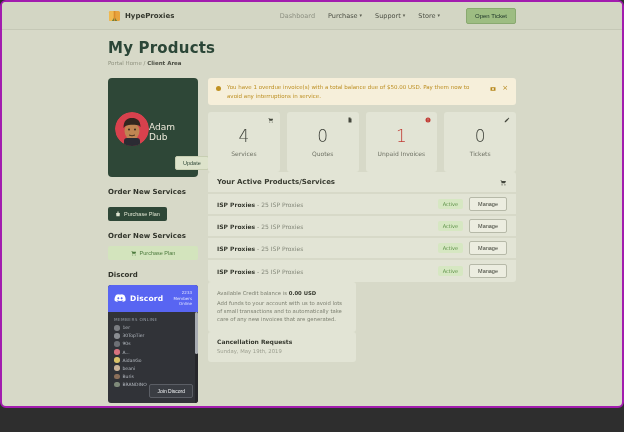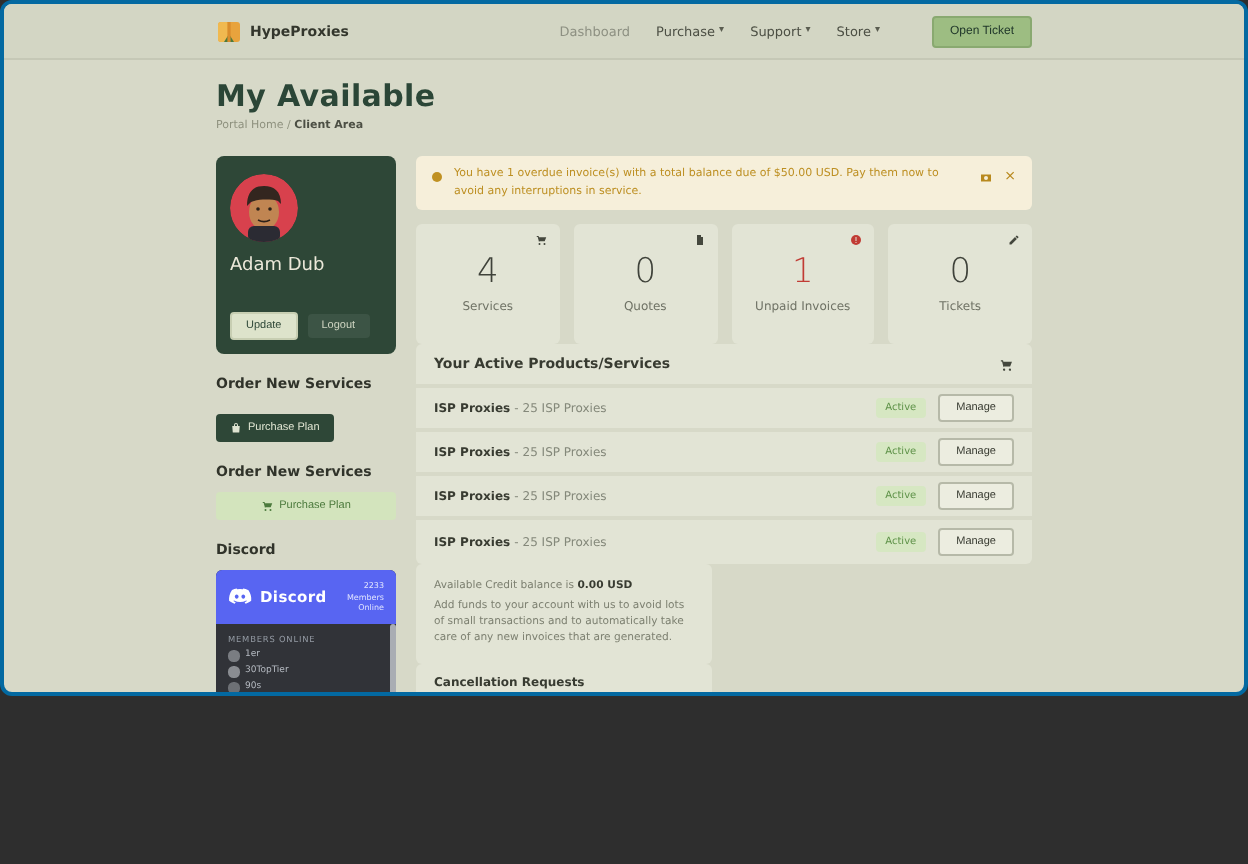--- a/index.html
+++ b/index.html
@@ -5,7 +5,7 @@
   *{box-sizing:border-box;margin:0;padding:0}
   html,body{width:624px;height:432px}
   body{font-family:"DejaVu Sans","Liberation Sans",sans-serif;background:#2e2e2e;overflow:hidden}
-  .frame{width:624px;height:348px;border:2px solid #0369a1;border-radius:6px;overflow:hidden;background:#d7d9c8}
+  .frame{width:624px;height:408px;border:2px solid #a21caf;border-radius:6px;overflow:hidden;background:#d7d9c8}
 
   
   .navbar{height:28px;background:#d3d6c4;border-bottom:1px solid #c5c8b6;display:flex;align-items:center}

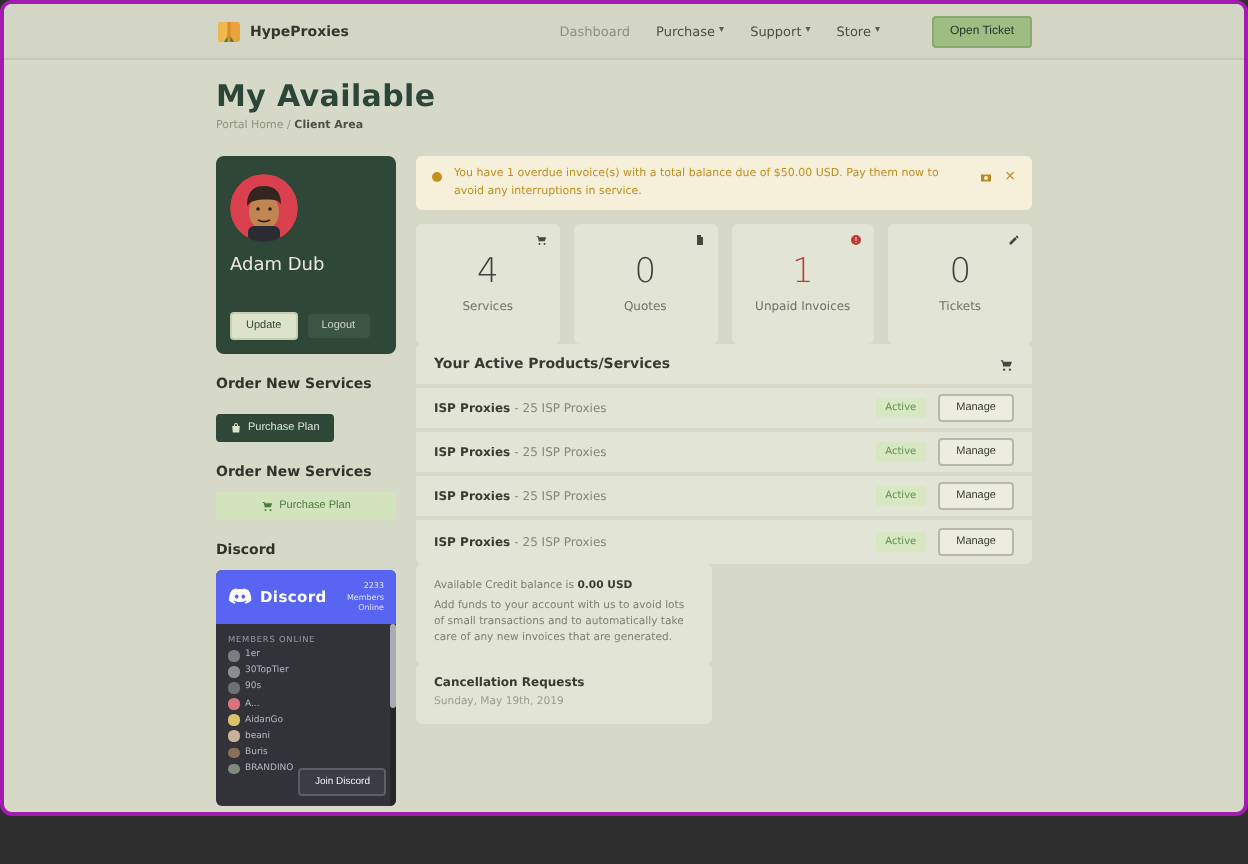--- a/index.html
+++ b/index.html
@@ -159,7 +159,7 @@
   <div class="container">
 
     <div class="page-head">
-      <div class="page-title">My Available</div>
+      <div class="page-title">My Products</div>
       <div class="breadcrumb">
         <span>Portal Home</span>
         <span>/</span>

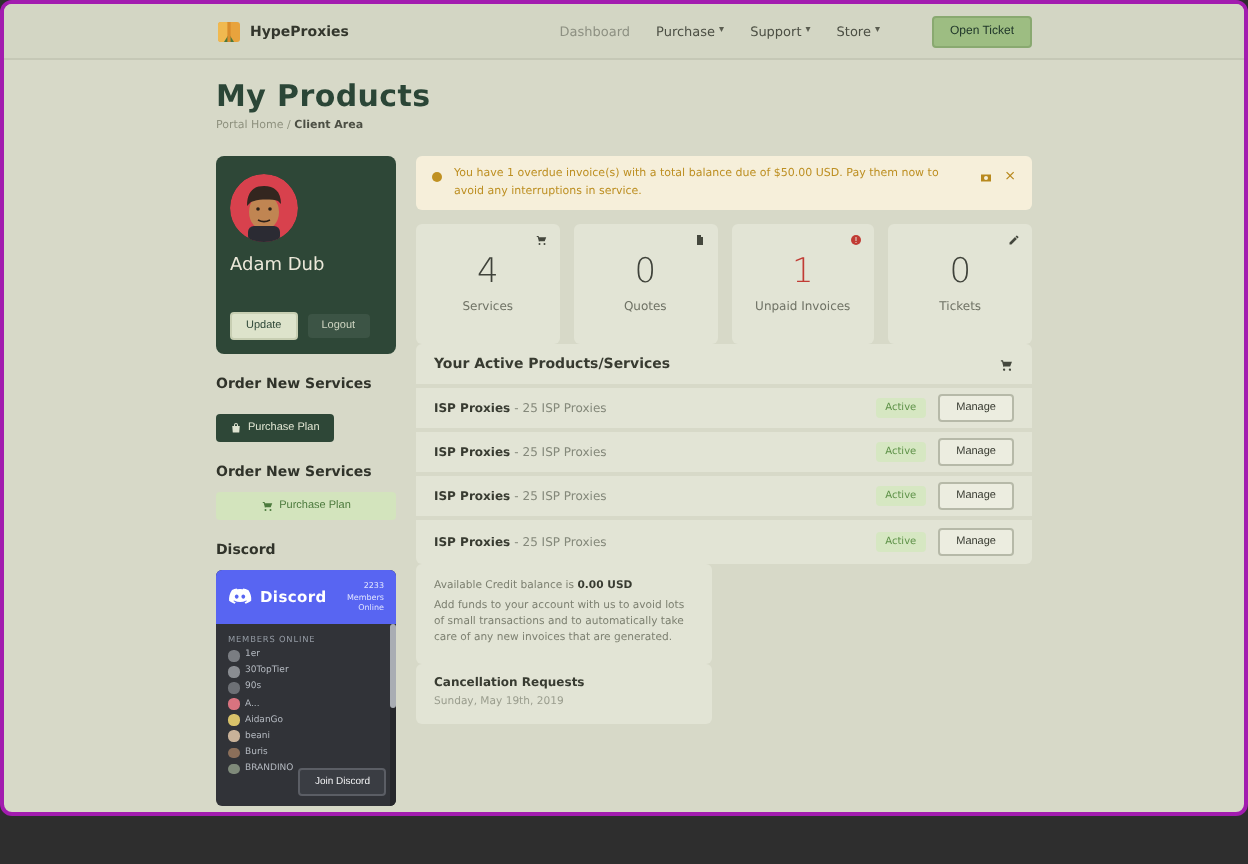--- a/index.html
+++ b/index.html
@@ -32,7 +32,7 @@
   .right-col{flex:1;min-width:0}
 
   
-  .profile{background:#2e4737;border-radius:4px;height:99px;padding:9px 7px 7px;display:flex;flex-direction:column;}
+  .profile{background:#2e4737;border-radius:4px;height:99px;padding:9px 7px 7px;display:flex;flex-direction:row;align-items:center}
   .avatar{width:34px;height:34px;border-radius:50%;overflow:hidden;flex:none}
   .profile-name{color:#ece9da;font-size:9px;margin-top:7px}
   .profile-actions{margin-top:auto;display:flex;gap:5px;align-items:center}

